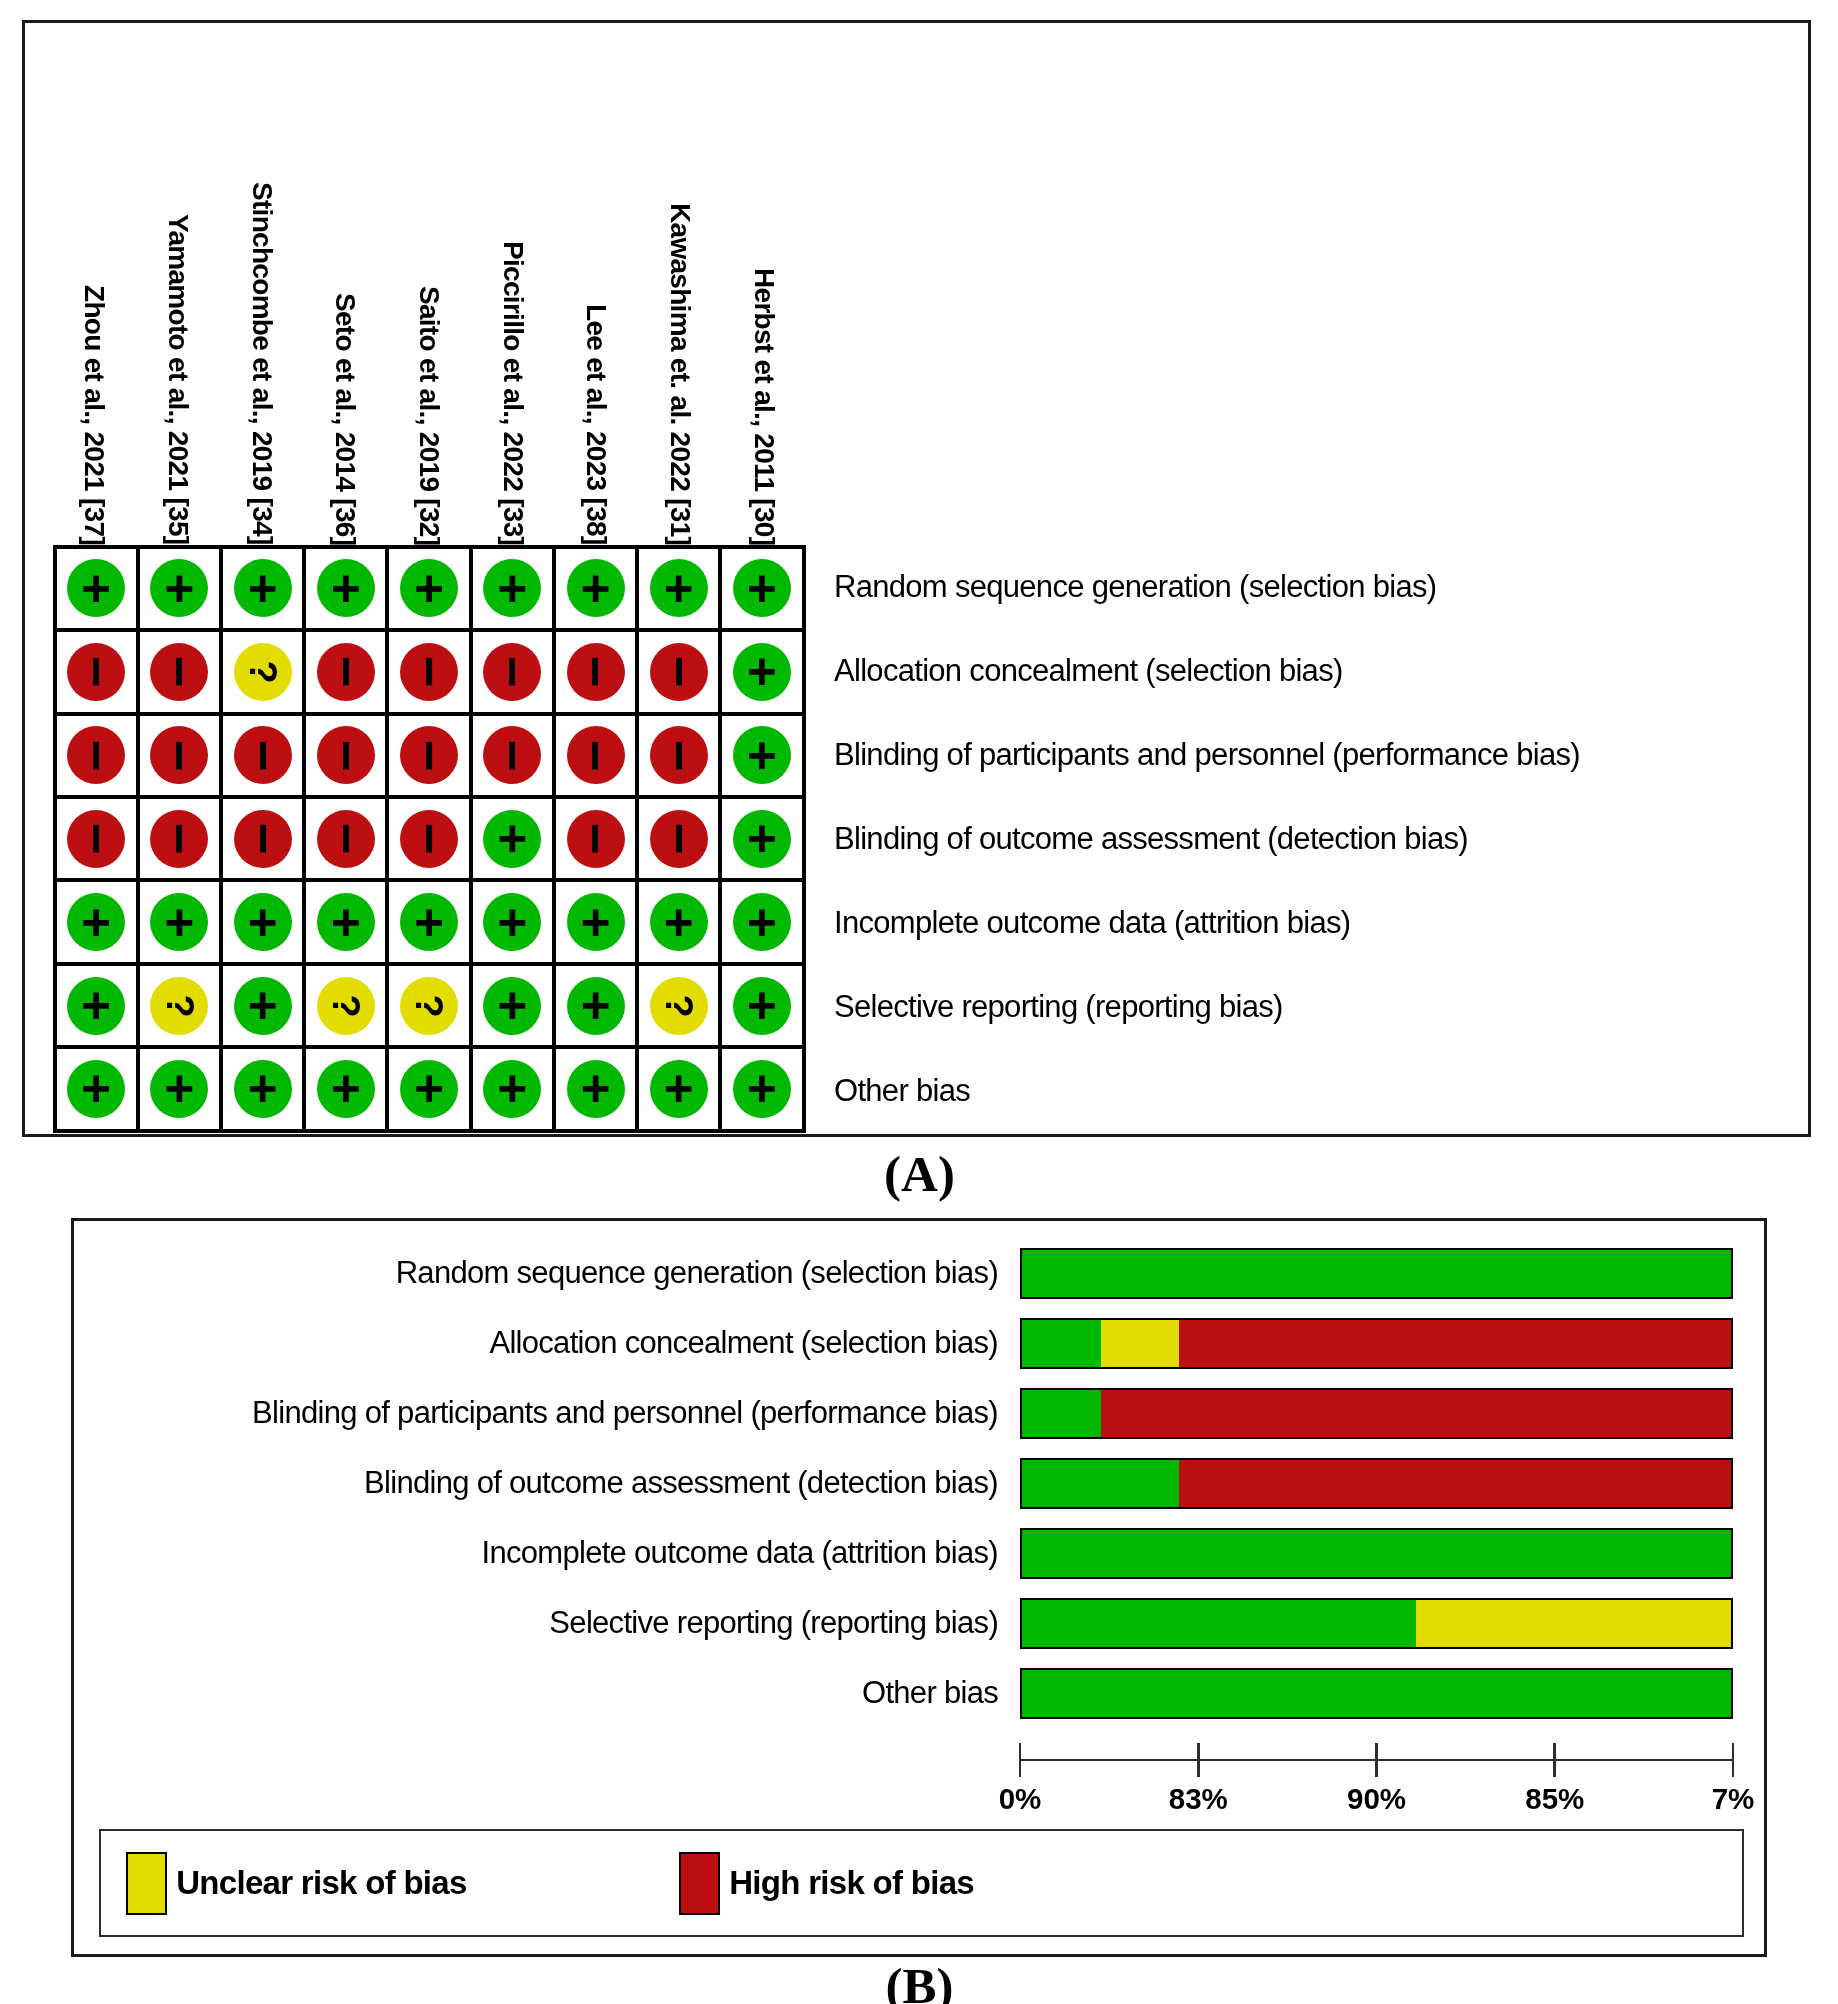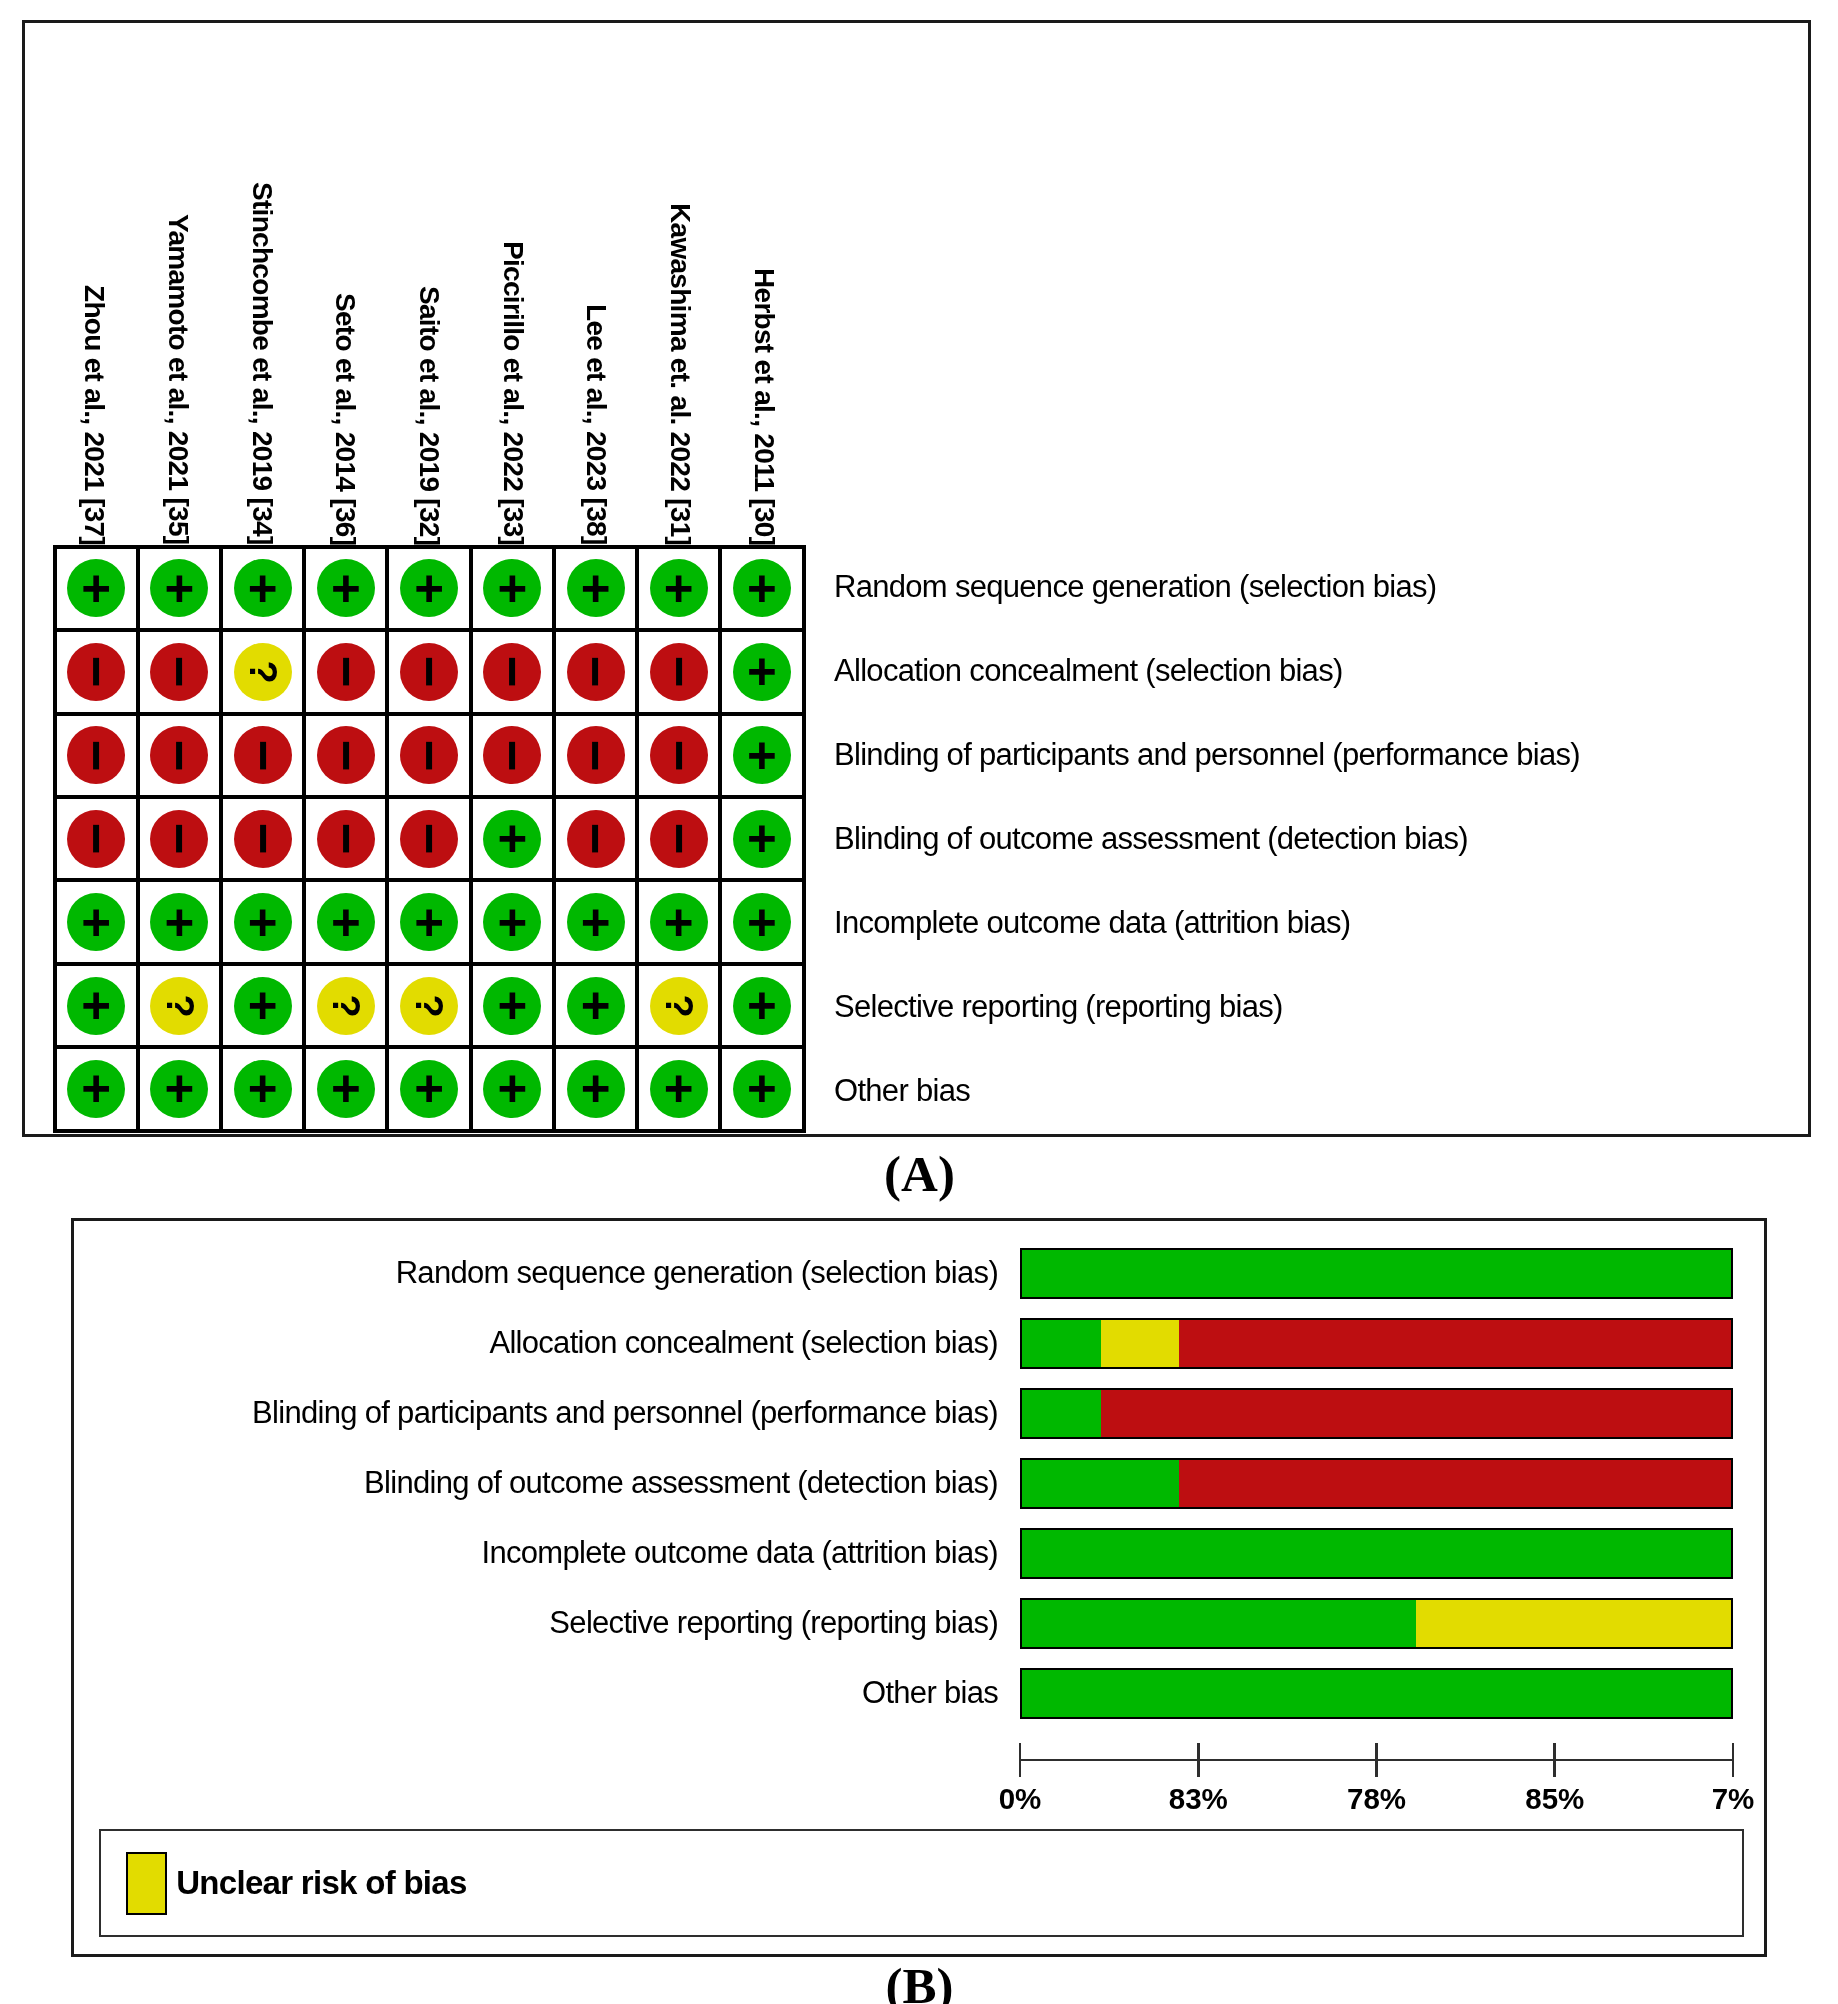--- a/index.html
+++ b/index.html
@@ -487,7 +487,7 @@
       <div class="axis-tick" style="left: calc(25% - 1.3px);"></div>
       <div class="axis-tick-label" style="left: 25%;">83%</div>
       <div class="axis-tick" style="left: calc(50% - 1.3px);"></div>
-      <div class="axis-tick-label" style="left: 50%;">78%</div>
+      <div class="axis-tick-label" style="left: 50%;">90%</div>
       <div class="axis-tick" style="left: calc(75% - 1.3px);"></div>
       <div class="axis-tick-label" style="left: 75%;">85%</div>
       <div class="axis-tick" style="left: calc(100% - 1.3px);"></div>

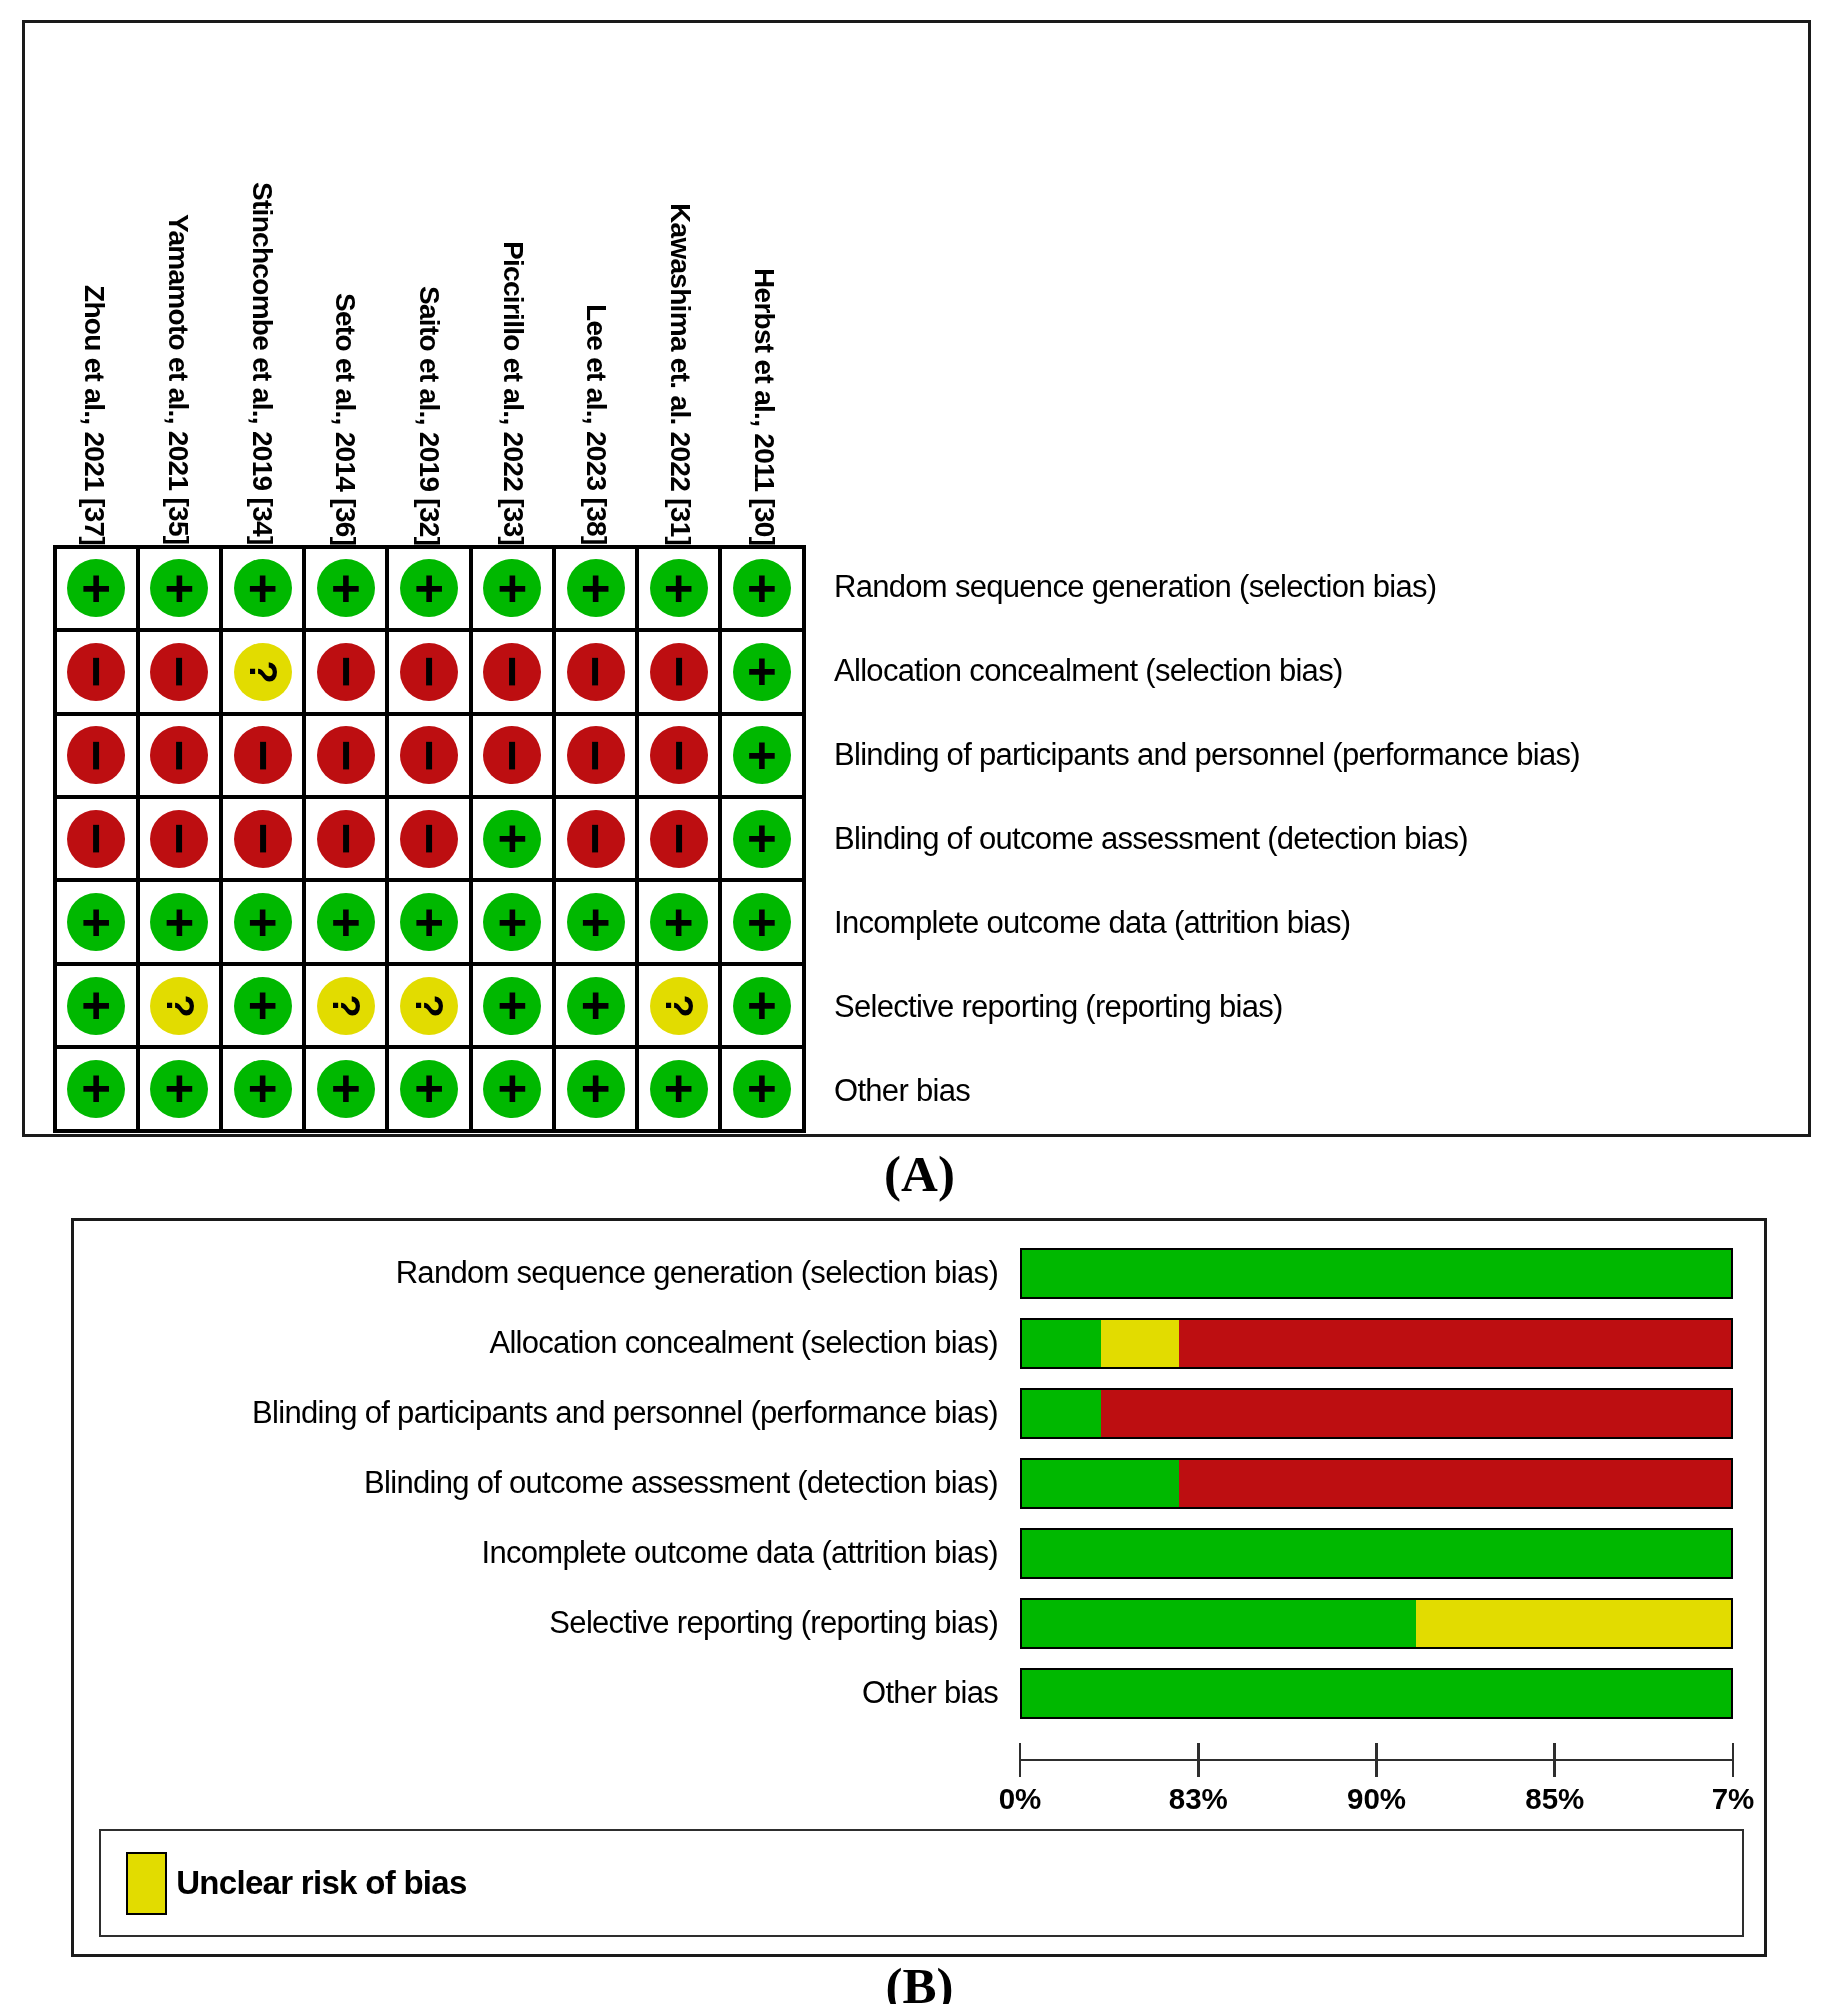--- a/index.html
+++ b/index.html
@@ -498,6 +498,10 @@
         <span class="legend-swatch" style="background: rgb(226, 220, 0);"></span>
         <span class="legend-label">Unclear risk of bias</span>
       </div>
+      <div class="legend-item">
+        <span class="legend-swatch" style="background: rgb(189, 14, 17);"></span>
+        <span class="legend-label">High risk of bias</span>
+      </div>
     </div>
 </div>
 

